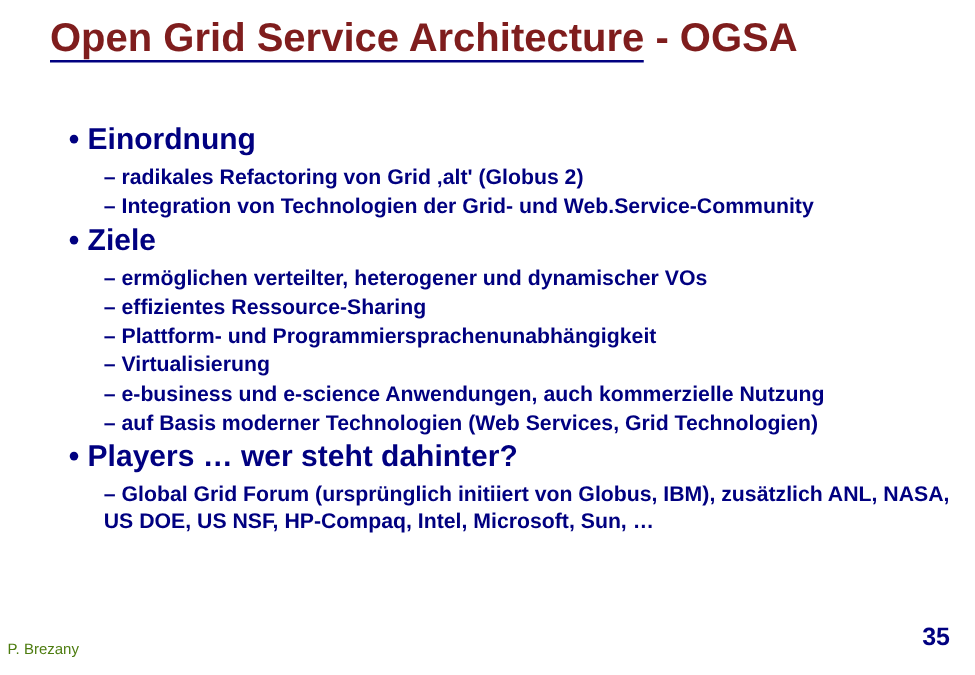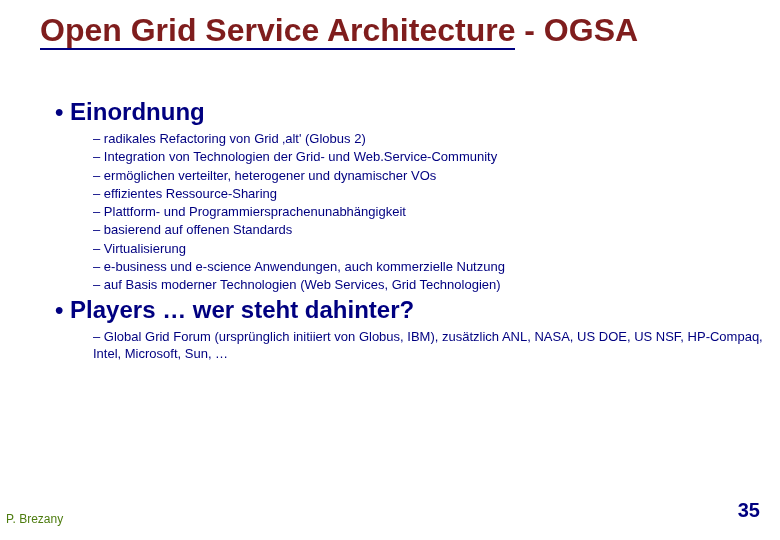--- a/index.html
+++ b/index.html
@@ -49,8 +49,9 @@
     content: "• ";
   }
   .l2 {
-    font-size: 13px;
-    margin: 0 0 2px 38px;
+    font-size: 17px;
+    margin: 0 0 2px 28px;
+    font-weight: bold;
   }
   .l2::before {
     content: "– ";

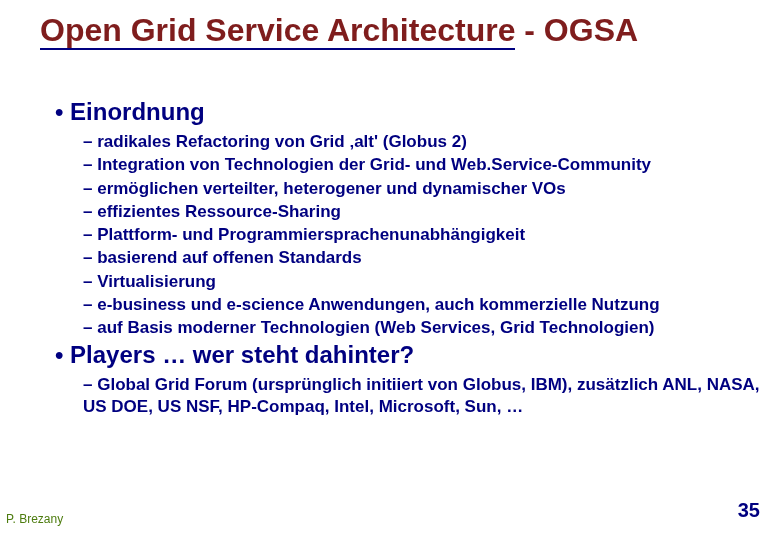--- a/index.html
+++ b/index.html
@@ -96,6 +96,7 @@
     <div class="l2">radikales Refactoring von Grid ‚alt' (Globus 2)</div>
     <div class="l2">Integration von Technologien der Grid- und Web.Service-Community</div>
 
+    <div class="l1">Ziele</div>
     <div class="l2">ermöglichen verteilter, heterogener und dynamischer VOs</div>
     <div class="l2">effizientes Ressource-Sharing</div>
     <div class="l2">Plattform- und Programmiersprachenunabhängigkeit</div>

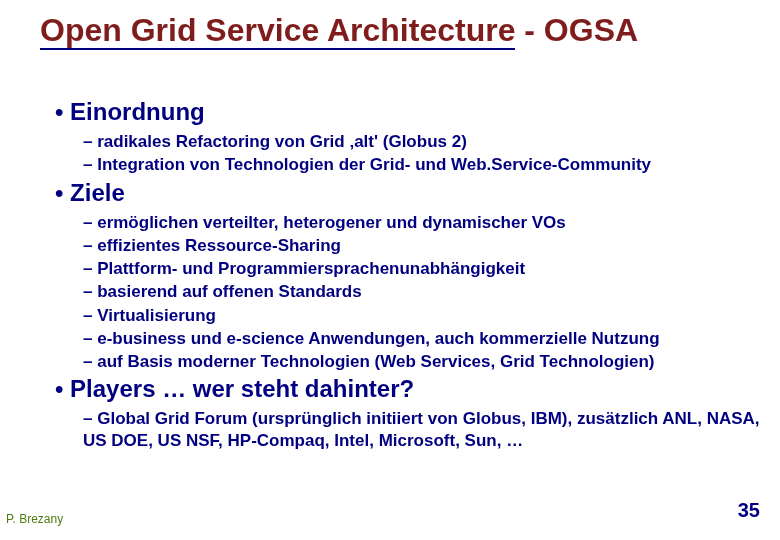--- a/index.html
+++ b/index.html
@@ -100,7 +100,6 @@
     <div class="l2">ermöglichen verteilter, heterogener und dynamischer VOs</div>
     <div class="l2">effizientes Ressource-Sharing</div>
     <div class="l2">Plattform- und Programmiersprachenunabhängigkeit</div>
-    <div class="l2">basierend auf offenen Standards</div>
     <div class="l2">Virtualisierung</div>
     <div class="l2">e-business und e-science Anwendungen, auch kommerzielle Nutzung</div>
     <div class="l2">auf Basis moderner Technologien (Web Services, Grid Technologien)</div>

